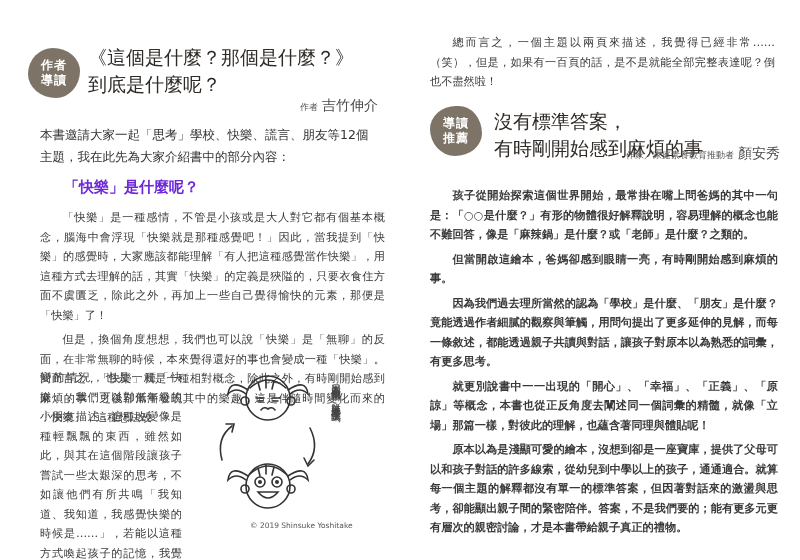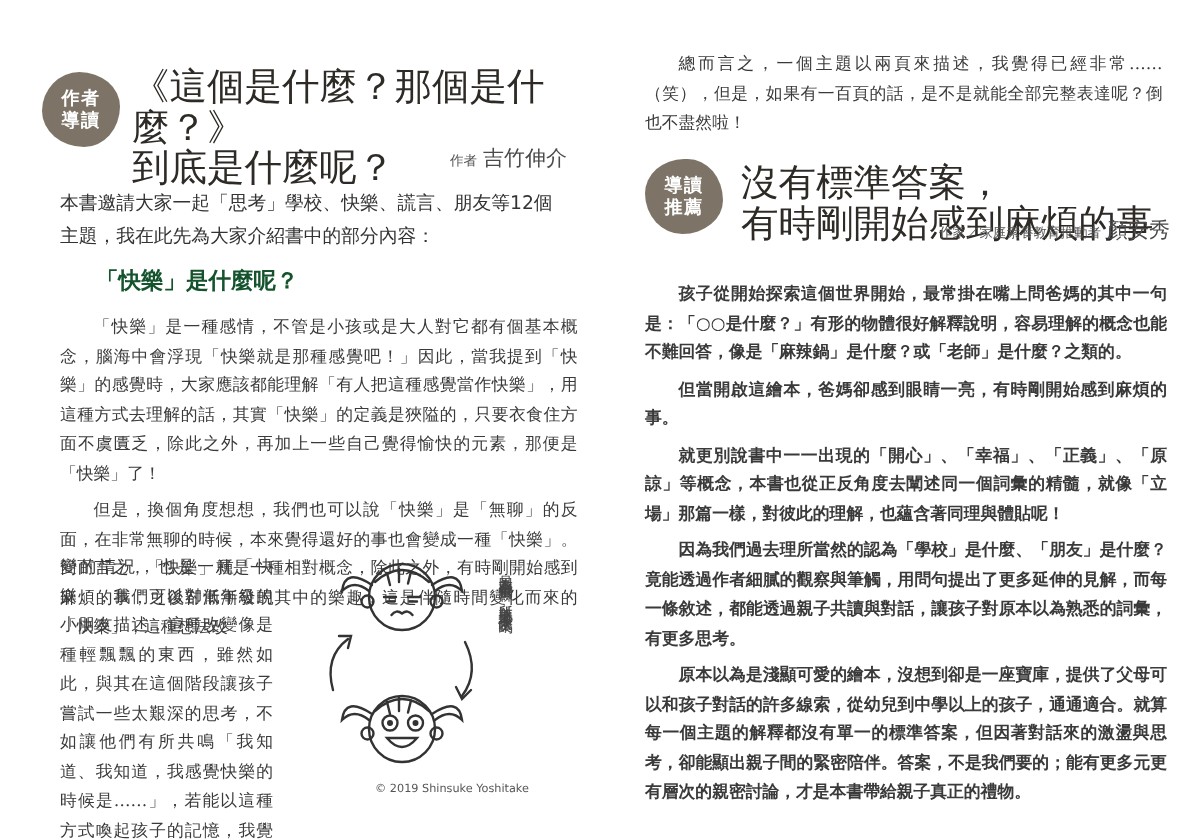--- a/index.html
+++ b/index.html
@@ -25,7 +25,7 @@
   .heading {
     position: absolute;
     font-family: "DejaVu Sans", "Liberation Sans", sans-serif;
-    font-size: 25px; line-height: 27px; color: #2e2a26; font-weight: normal;
+    font-size: 19px; line-height: 27px; color: #2e2a26; font-weight: normal;
   }
   .heading-left { left: 88px; top: 44px; width: 320px; }
   .heading-right { left: 84px; top: 108px; width: 300px; }

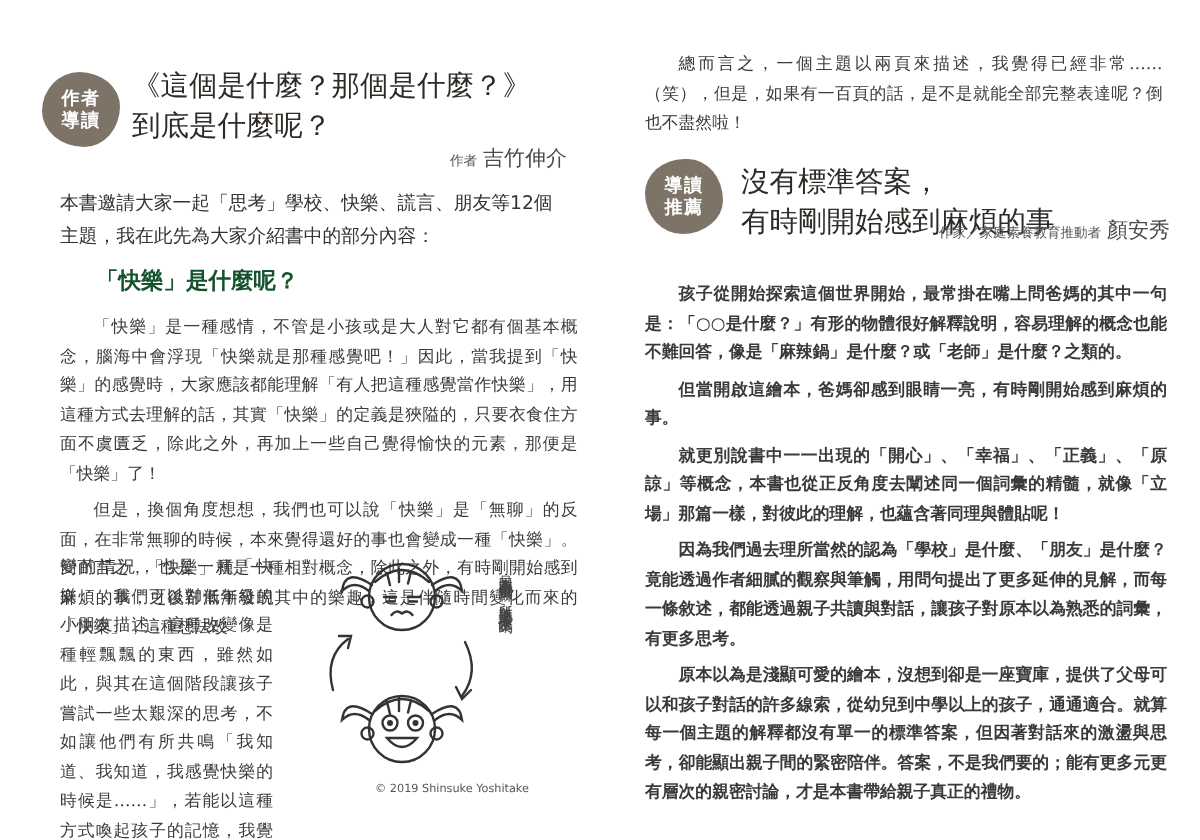--- a/index.html
+++ b/index.html
@@ -46,7 +46,7 @@
   .subheading {
     position: absolute; left: 64px; top: 178px;
     font-family: "DejaVu Sans", "Liberation Sans", sans-serif;
-    font-size: 15px; font-weight: bold; color: #14532d;
+    font-size: 15px; font-weight: bold; color: #6d28d9;
   }
 
   .body-text {

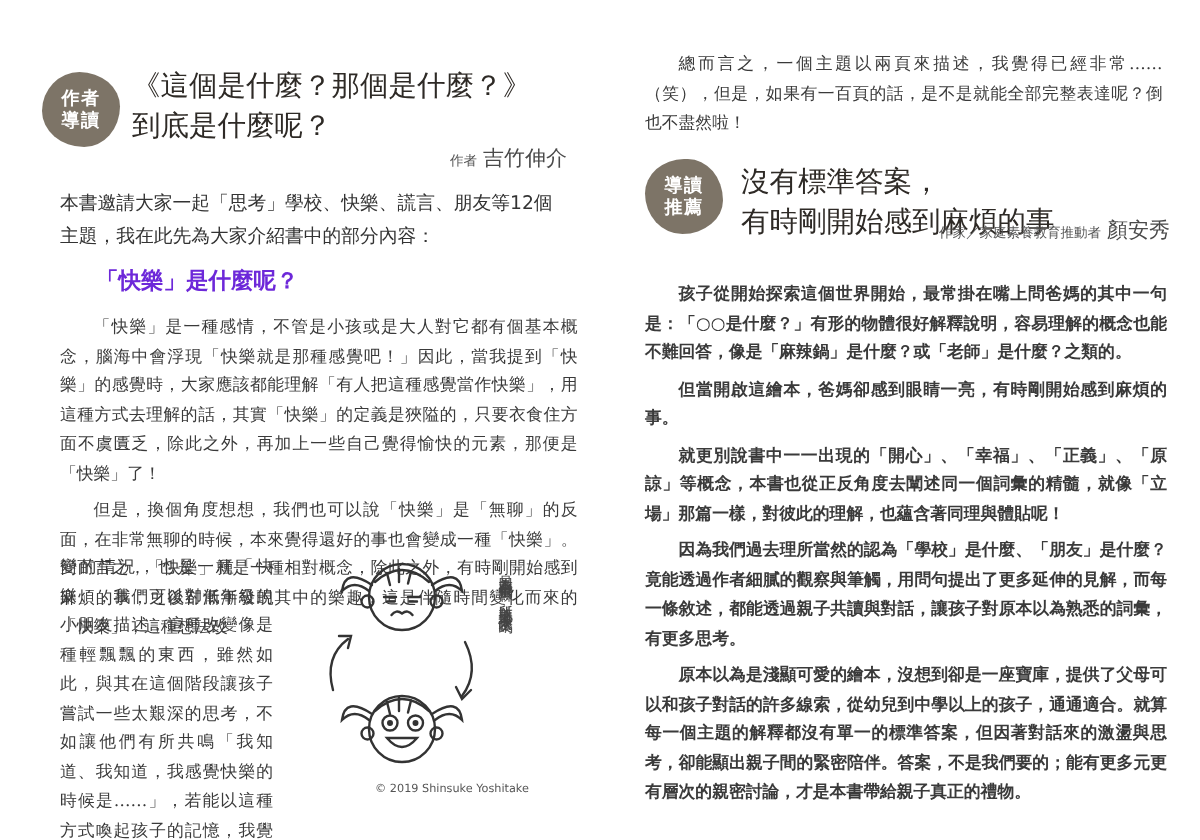--- a/index.html
+++ b/index.html
@@ -151,8 +151,8 @@
   <div class="body-text body-right-main">
     <p>孩子從開始探索這個世界開始，最常掛在嘴上問爸媽的其中一句是：「○○是什麼？」有形的物體很好解釋說明，容易理解的概念也能不難回答，像是「麻辣鍋」是什麼？或「老師」是什麼？之類的。</p>
     <p>但當開啟這繪本，爸媽卻感到眼睛一亮，有時剛開始感到麻煩的事。</p>
+    <p>因為我們過去理所當然的認為「學校」是什麼、「朋友」是什麼？竟能透過作者細膩的觀察與筆觸，用問句提出了更多延伸的見解，而每一條敘述，都能透過親子共讀與對話，讓孩子對原本以為熟悉的詞彙，有更多思考。</p>
     <p>就更別說書中一一出現的「開心」、「幸福」、「正義」、「原諒」等概念，本書也從正反角度去闡述同一個詞彙的精髓，就像「立場」那篇一樣，對彼此的理解，也蘊含著同理與體貼呢！</p>
-    <p>因為我們過去理所當然的認為「學校」是什麼、「朋友」是什麼？竟能透過作者細膩的觀察與筆觸，用問句提出了更多延伸的見解，而每一條敘述，都能透過親子共讀與對話，讓孩子對原本以為熟悉的詞彙，有更多思考。</p>
     <p>原本以為是淺顯可愛的繪本，沒想到卻是一座寶庫，提供了父母可以和孩子對話的許多線索，從幼兒到中學以上的孩子，通通適合。就算每一個主題的解釋都沒有單一的標準答案，但因著對話來的激盪與思考，卻能顯出親子間的緊密陪伴。答案，不是我們要的；能有更多元更有層次的親密討論，才是本書帶給親子真正的禮物。</p>
   </div>
 </div>

